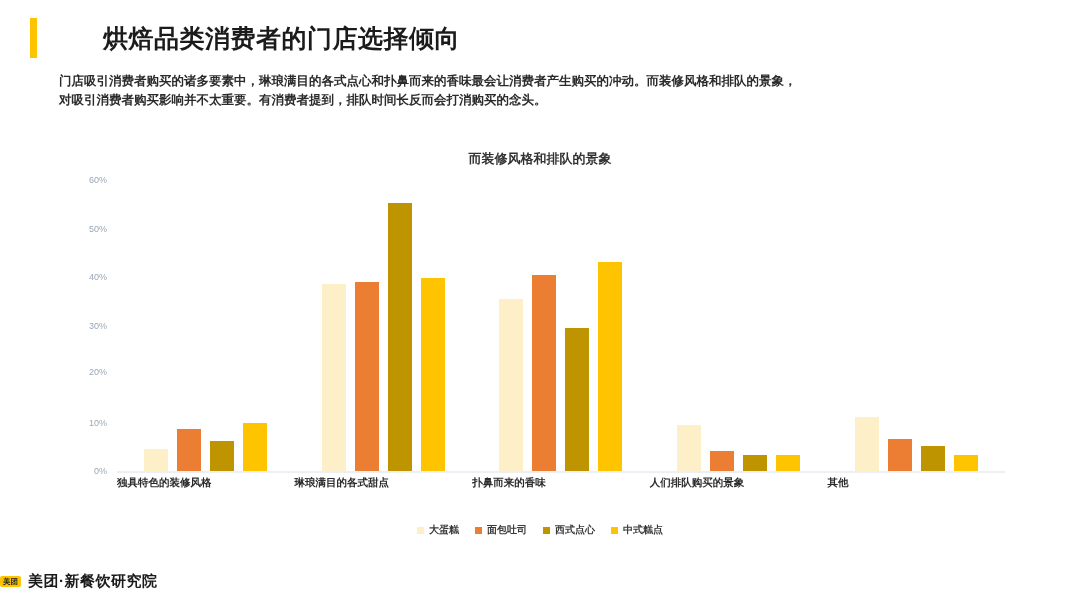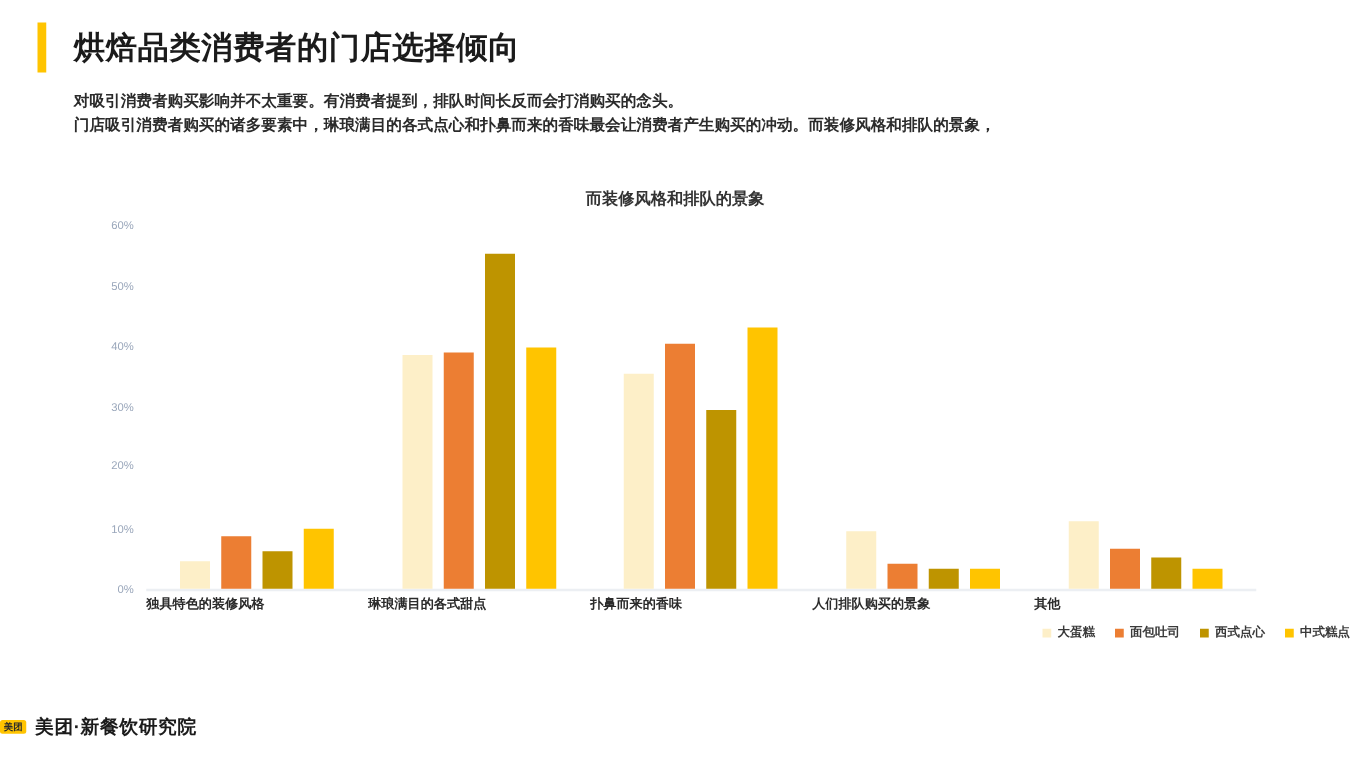--- a/index.html
+++ b/index.html
@@ -38,6 +38,7 @@
     letter-spacing: 0.5px;
     line-height: 40px;
     white-space: nowrap;
+    margin-left: 44px;
   }
   .subtitle {
     margin: 14px 0 0 59px;

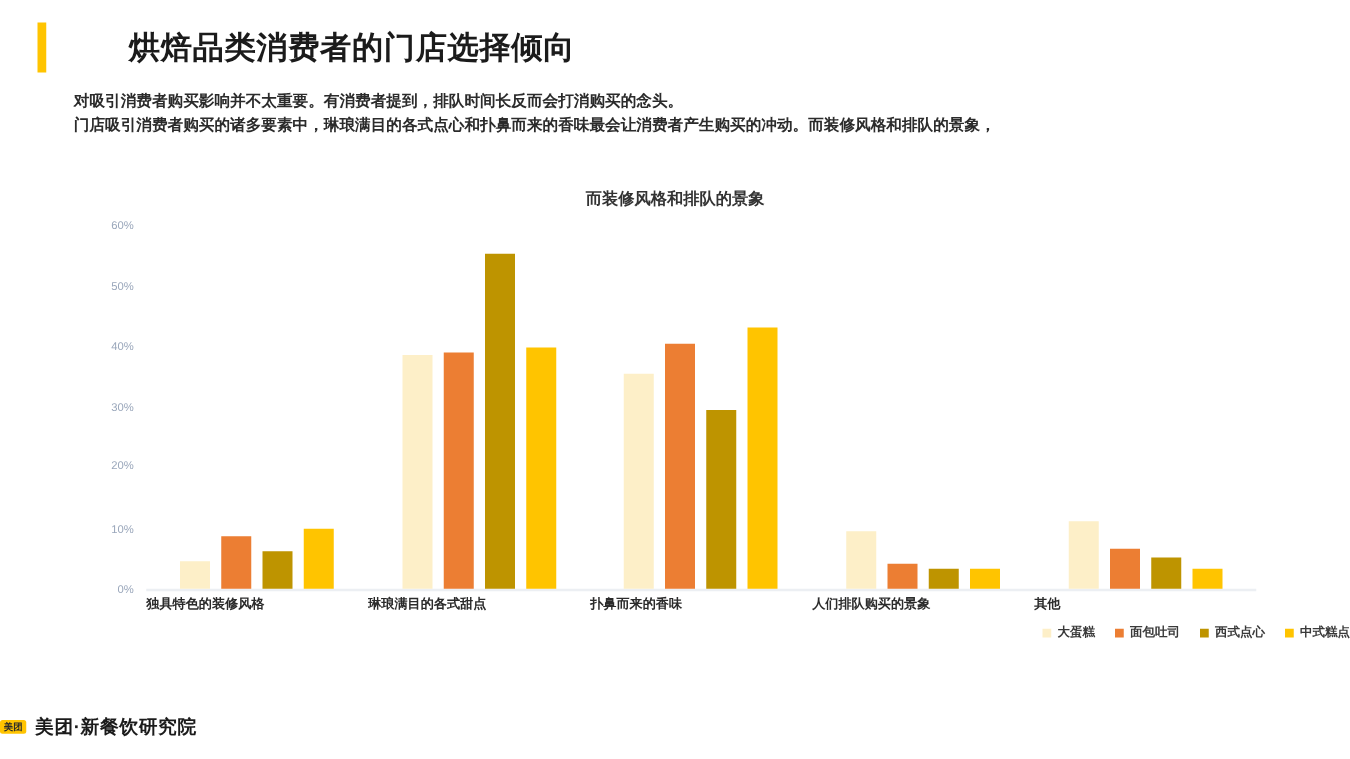--- a/index.html
+++ b/index.html
@@ -191,8 +191,8 @@
     <div class="page-title">烘焙品类消费者的门店选择倾向</div>
   </div>
   <div class="subtitle">
+    <p>门店吸引消费者购买的诸多要素中，琳琅满目的各式点心和扑鼻而来的香味最会让消费者产生购买的冲动。而装修风格和排队的景象，</p>
     <p>对吸引消费者购买影响并不太重要。有消费者提到，排队时间长反而会打消购买的念头。</p>
-    <p>门店吸引消费者购买的诸多要素中，琳琅满目的各式点心和扑鼻而来的香味最会让消费者产生购买的冲动。而装修风格和排队的景象，</p>
   </div>
 </div>
 

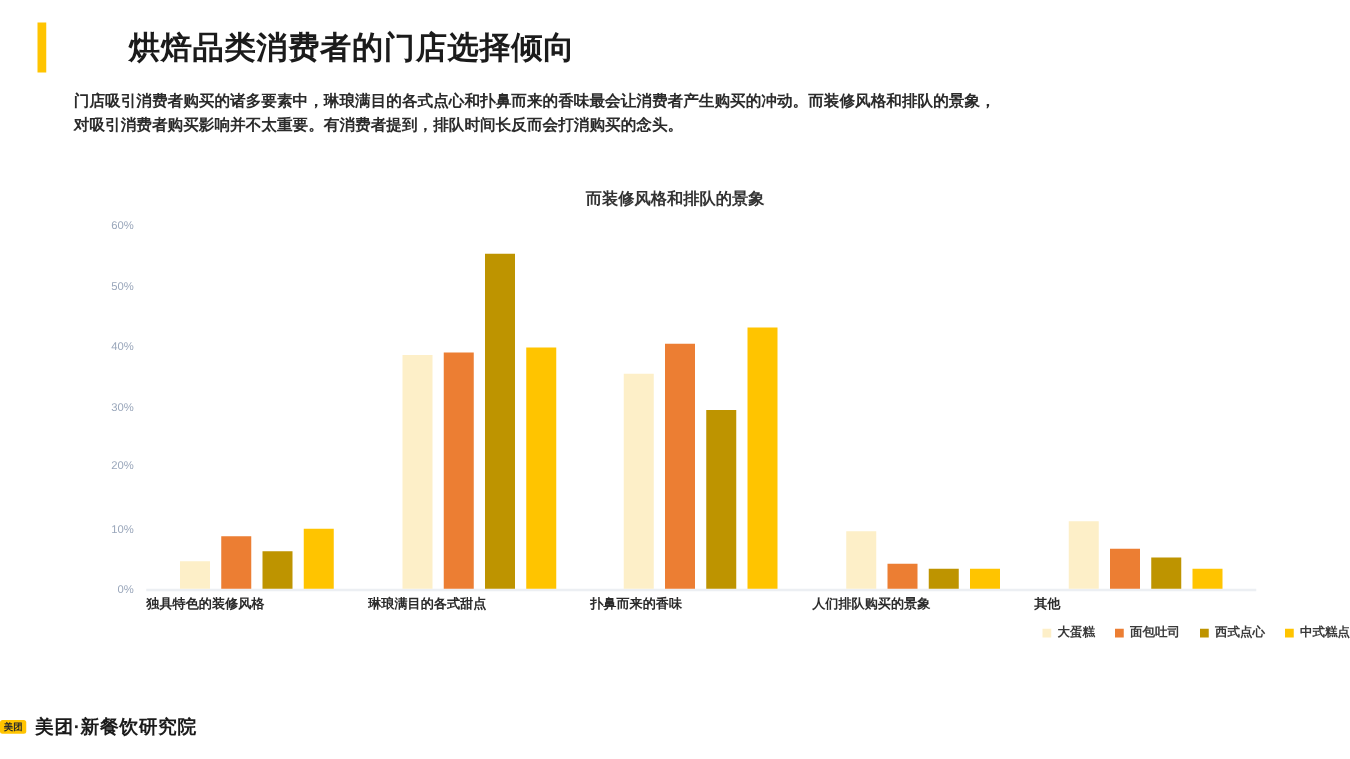--- a/index.html
+++ b/index.html
@@ -137,9 +137,9 @@
 
   
   .legend {
-    margin: 14px auto 0;
-    display: flex;
-    justify-content: flex-end;
+    margin: 38px auto 0;
+    display: flex;
+    justify-content: center;
     gap: 16px;
   }
   .legend-item {

